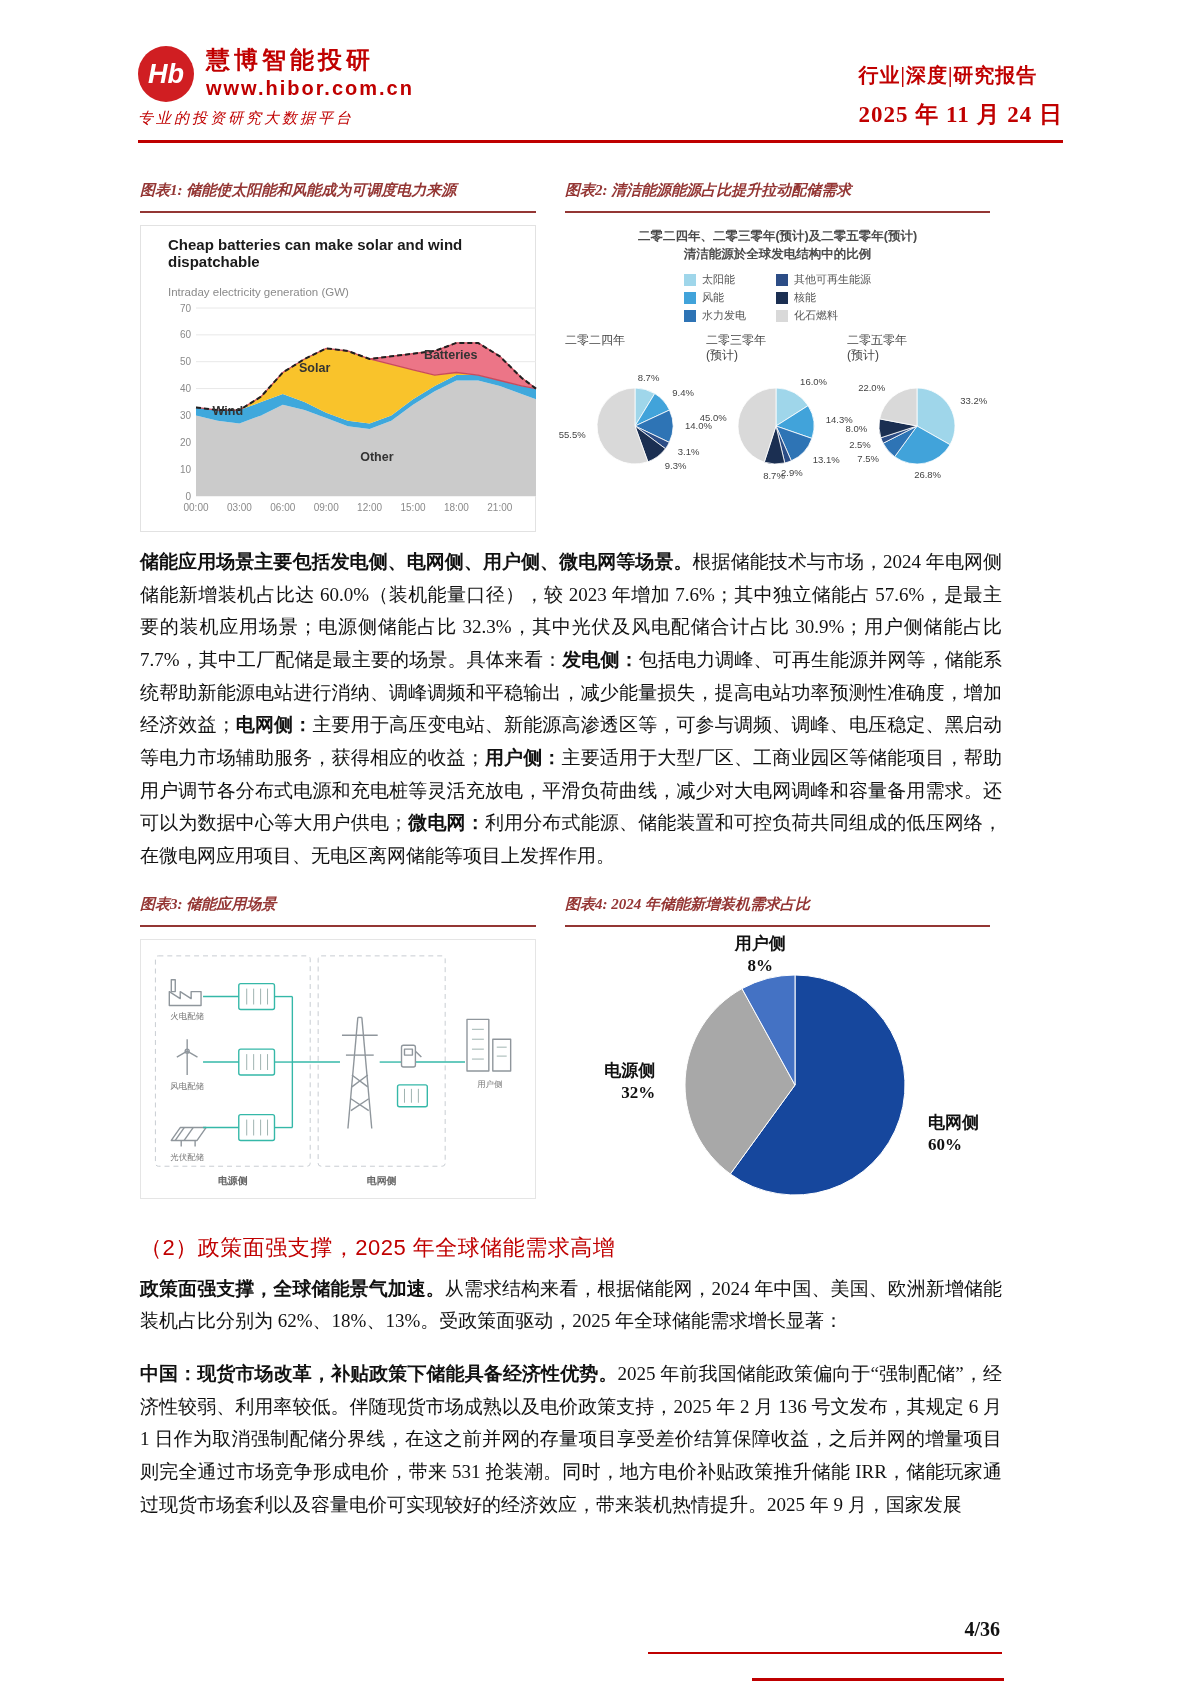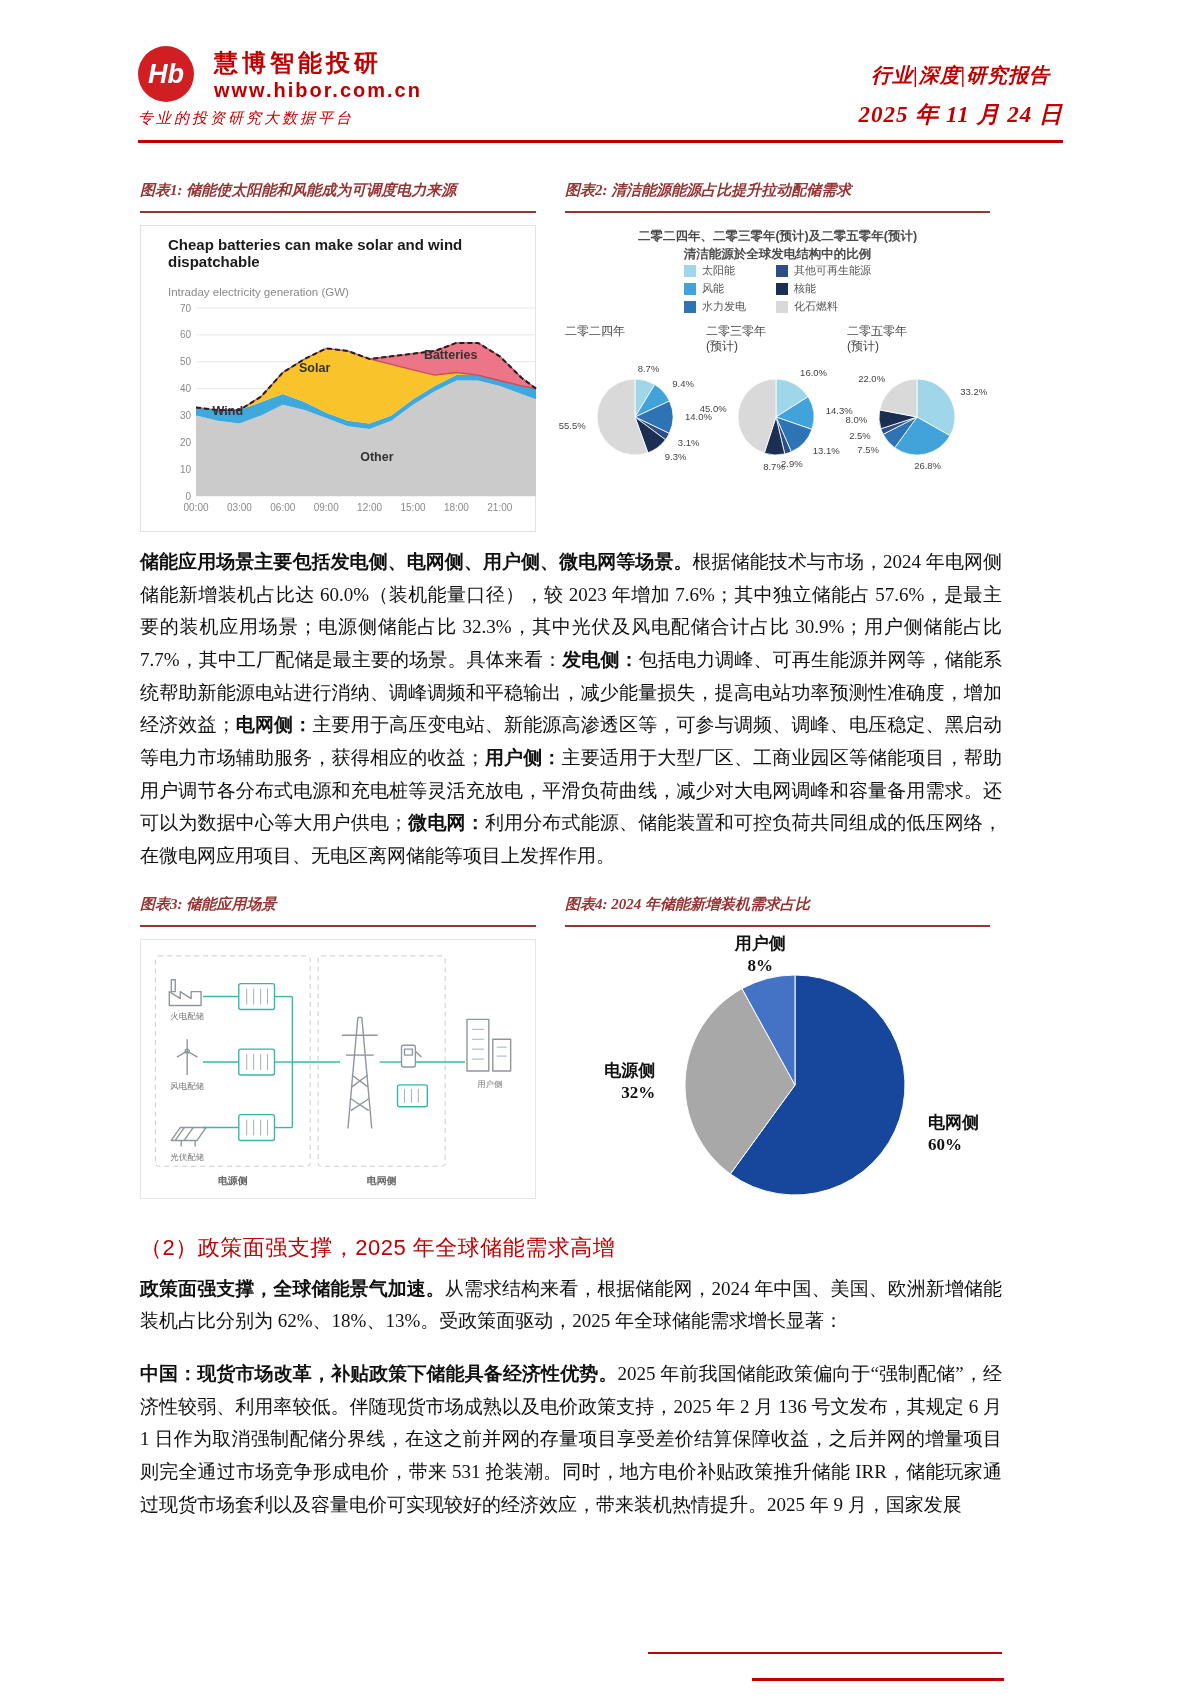--- a/index.html
+++ b/index.html
@@ -8,7 +8,7 @@
       font-family:"Liberation Serif","DejaVu Serif",serif;color:#111;}
 
 .header{display:flex;justify-content:space-between;align-items:flex-start;margin:0 137px 0 138px;padding-top:46px;}
-.logo-row{display:flex;align-items:flex-end;gap:20px;}
+.logo-row{display:flex;align-items:center;gap:12px;}
 .logo-mark{width:56px;height:56px;border-radius:50%;background:#d01e22;color:#fff;flex:0 0 auto;
            display:flex;align-items:center;justify-content:center;font:italic bold 27px "Liberation Sans",sans-serif;}
 .brand-name{color:#c00000;font-weight:bold;font-size:24px;letter-spacing:4px;line-height:1.05;}

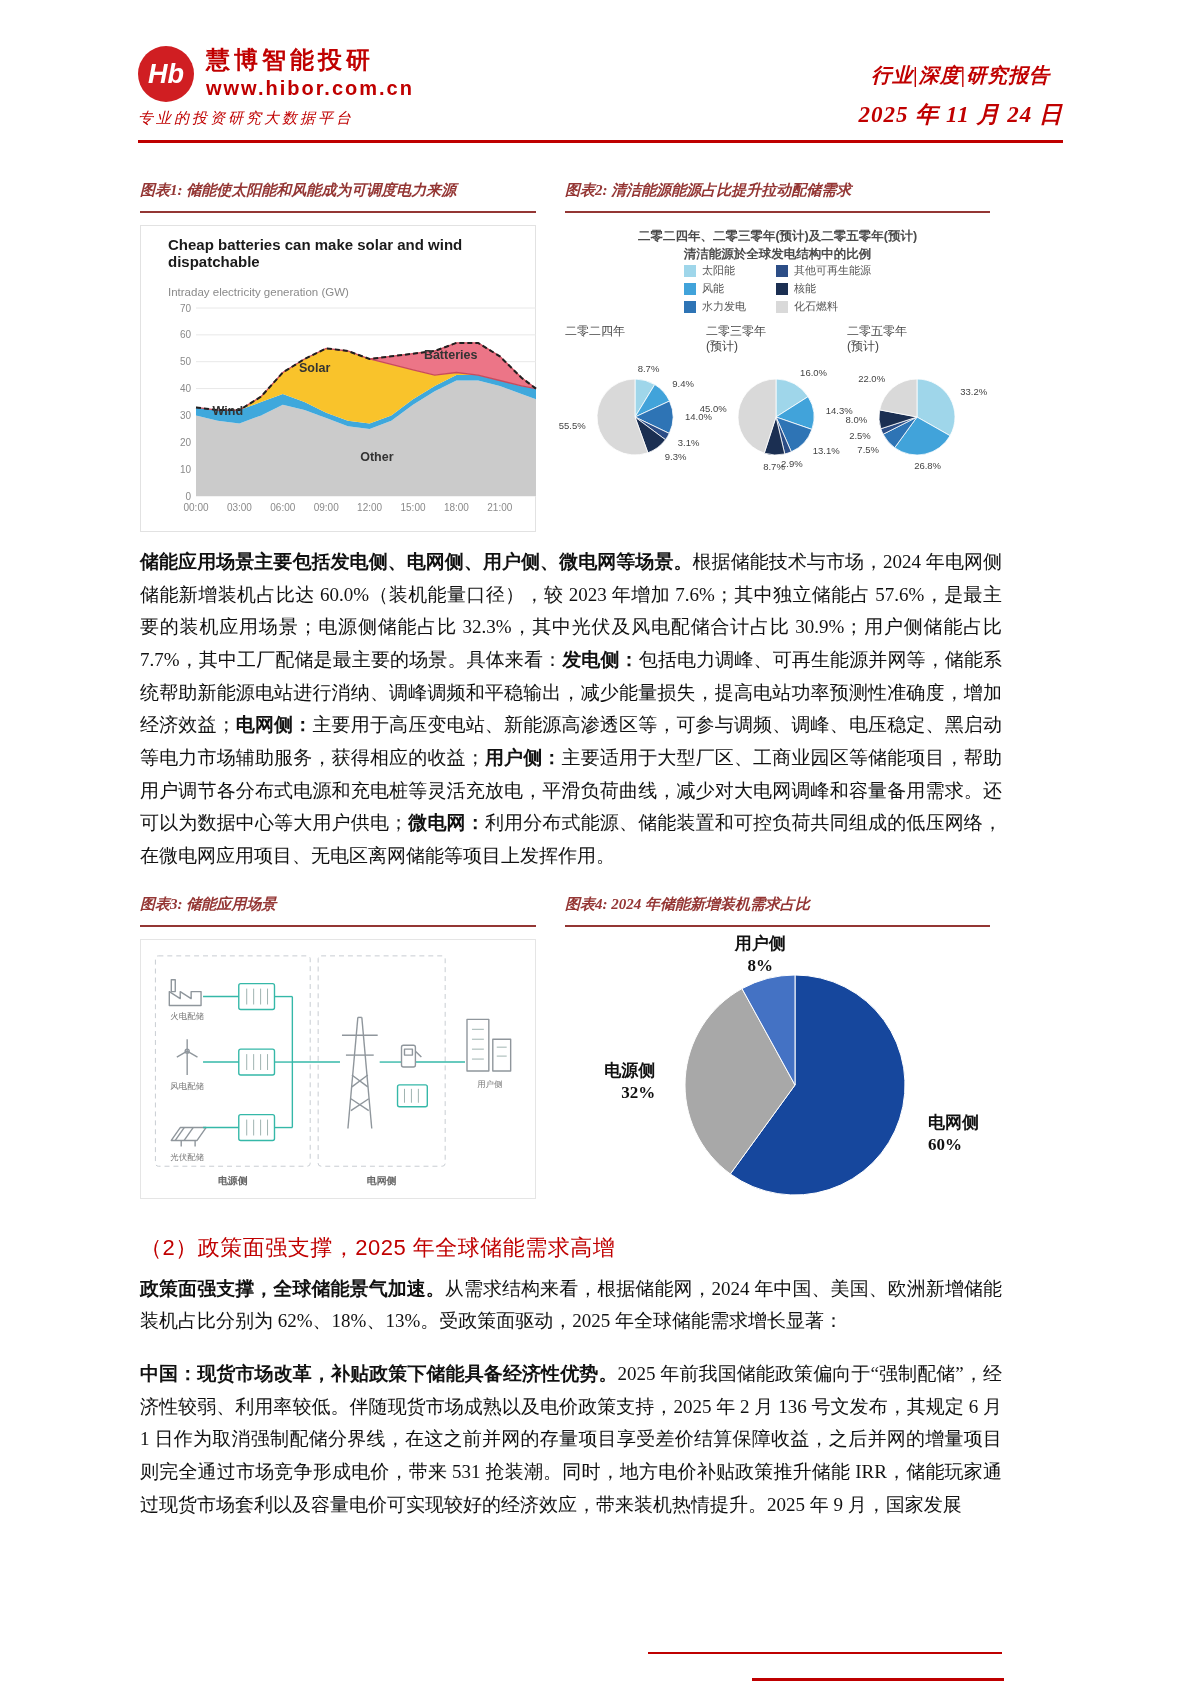--- a/index.html
+++ b/index.html
@@ -14,7 +14,7 @@
 .brand-name{color:#c00000;font-weight:bold;font-size:24px;letter-spacing:4px;line-height:1.05;}
 .brand-url{color:#c00000;font-size:20px;letter-spacing:2px;font-weight:bold;margin-top:3px;font-family:"Liberation Sans",sans-serif;}
 .slogan{color:#c00000;font-style:italic;font-size:15px;letter-spacing:3px;margin-top:7px;}
-.meta{text-align:center;padding-top:16px;font-style:italic;}
+.meta{text-align:left;padding-top:16px;}
 .doc-type{color:#c00000;font-weight:bold;font-size:20px;letter-spacing:1px;}
 .date{color:#c00000;font-weight:bold;font-size:23px;margin-top:10px;letter-spacing:1px;}
 .rule{height:3px;background:#bf0000;margin:10px 137px 0 138px;}

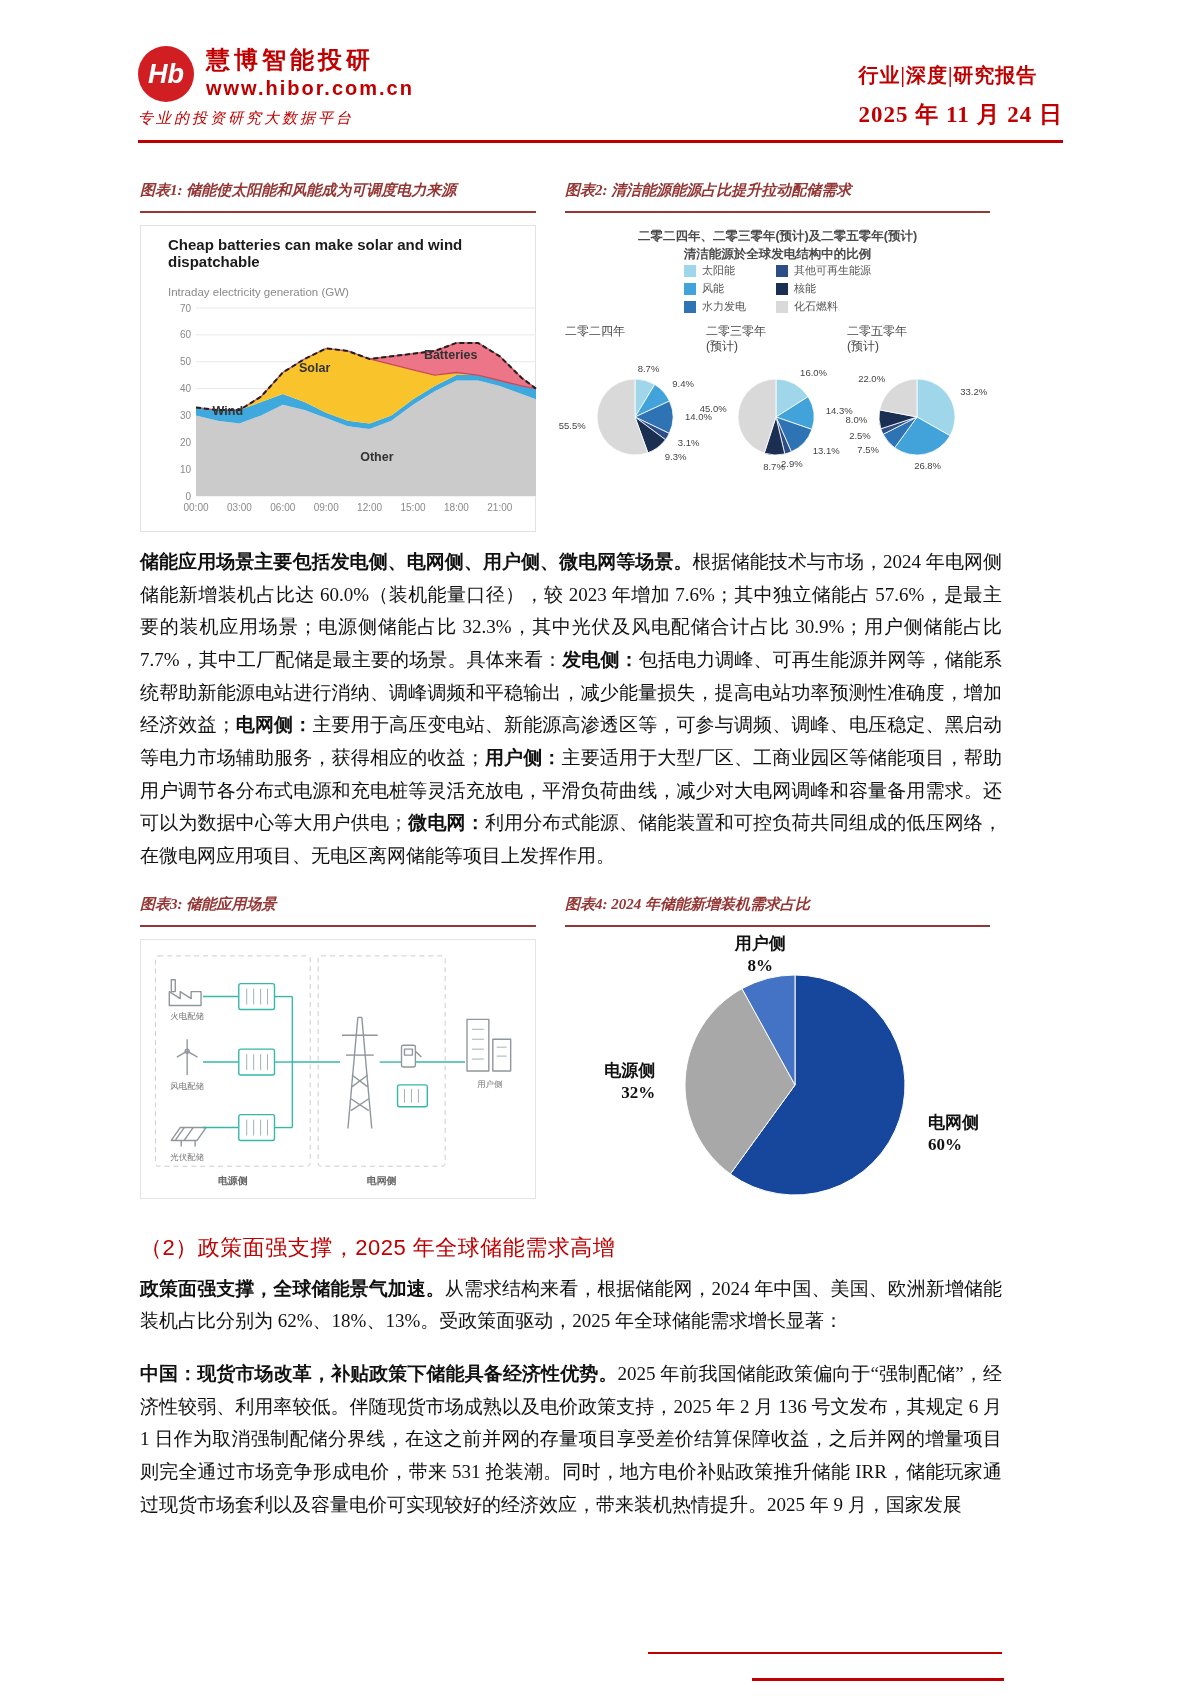--- a/index.html
+++ b/index.html
@@ -35,7 +35,7 @@
 .fig2-box{margin-top:14px;}
 .pie-title{font:600 12.5px "Liberation Sans",sans-serif;color:#4a4a4a;text-align:center;line-height:1.45;}
 .pie-legend{display:grid;grid-template-rows:repeat(3,auto);grid-auto-flow:column;justify-content:center;
-            column-gap:30px;row-gap:3px;}
+            column-gap:30px;row-gap:3px;margin-top:9px;}
 .lg-item{display:flex;align-items:center;font:11px "Liberation Sans",sans-serif;color:#555;}
 .sw{width:12px;height:12px;margin-right:6px;display:inline-block;flex:0 0 auto;}
 .pies-row{display:flex;margin-top:10px;}

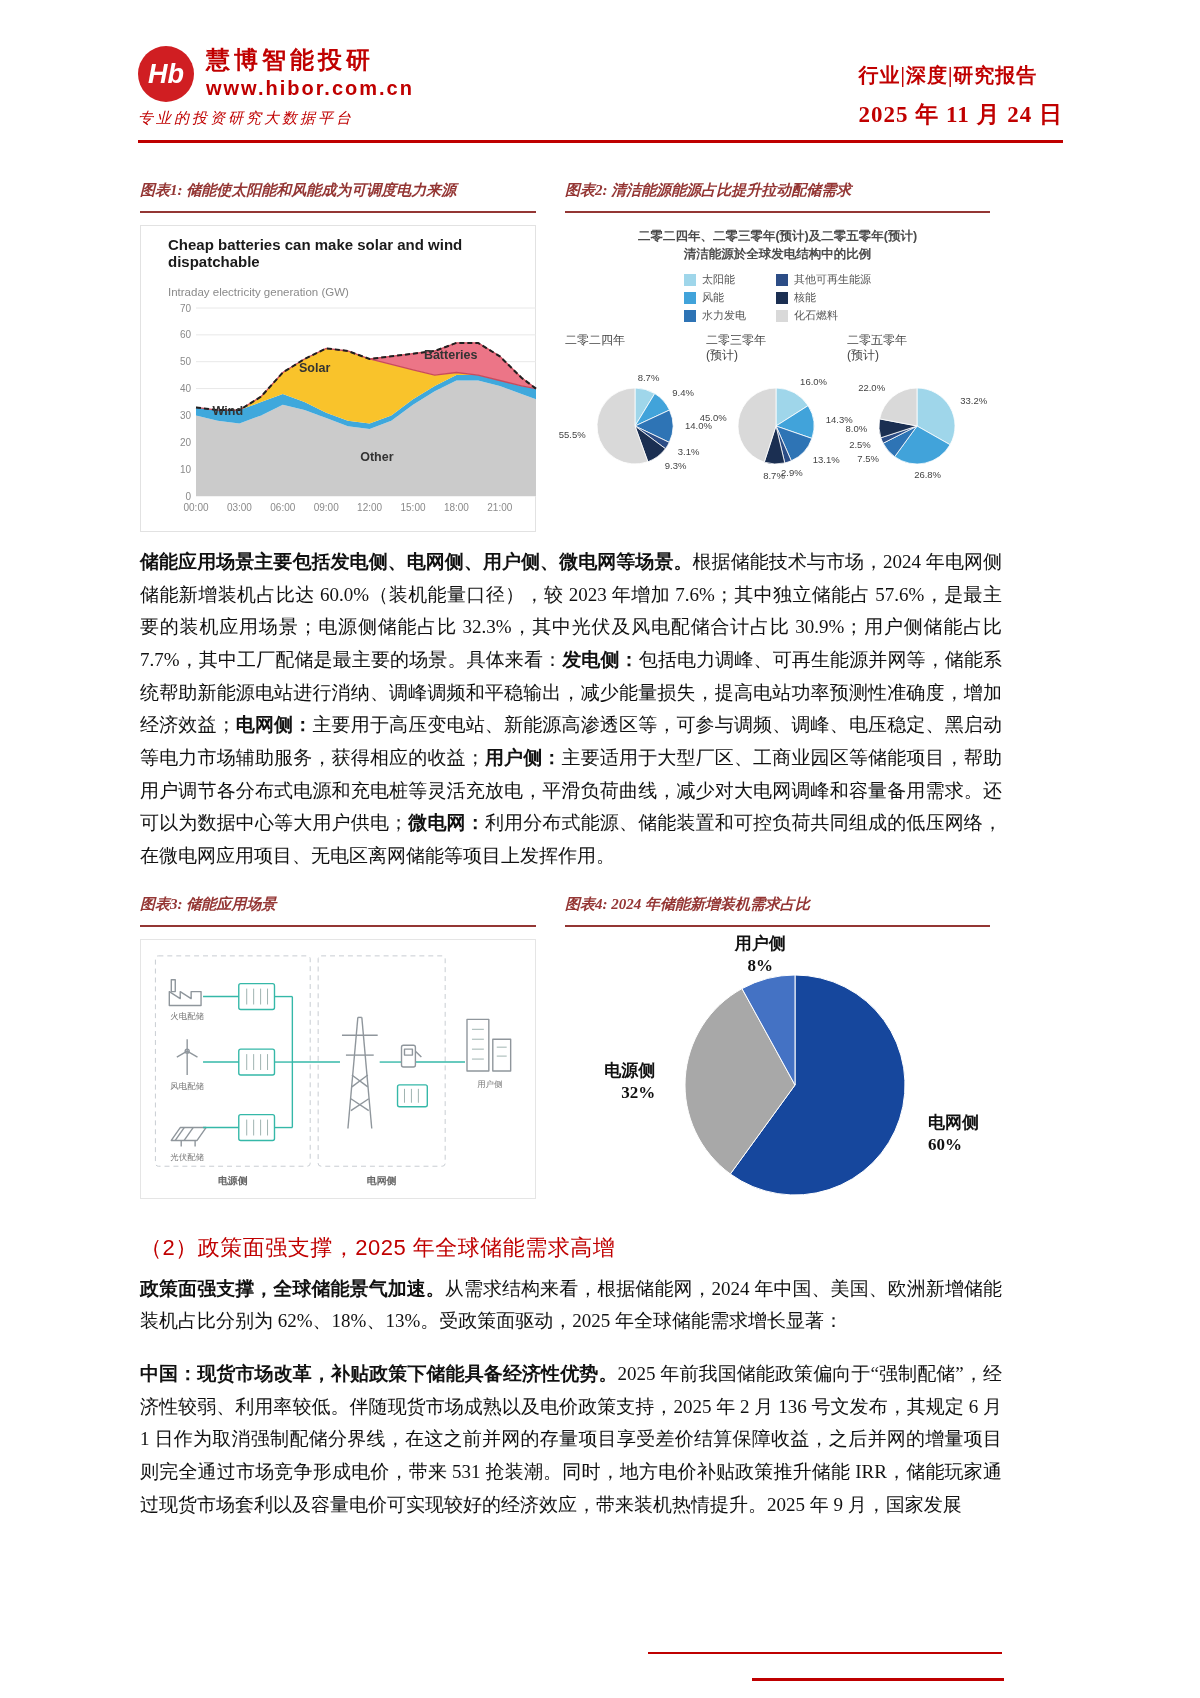--- a/index.html
+++ b/index.html
@@ -345,6 +345,7 @@
   <p class="para p2"><span class="b">政策面强支撑，全球储能景气加速。</span><span>从需求结构来看，根据储能网，2024 年中国、美国、欧洲新增储能装机占比分别为 62%、18%、13%。受政策面驱动，2025 年全球储能需求增长显著：</span></p>
   <p class="para p3"><span class="b">中国：现货市场改革，补贴政策下储能具备经济性优势。</span><span>2025 年前我国储能政策偏向于“强制配储”，经济性较弱、利用率较低。伴随现货市场成熟以及电价政策支持，2025 年 2 月 136 号文发布，其规定 6 月 1 日作为取消强制配储分界线，在这之前并网的存量项目享受差价结算保障收益，之后并网的增量项目则完全通过市场竞争形成电价，带来 531 抢装潮。同时，地方电价补贴政策推升储能 IRR，储能玩家通过现货市场套利以及容量电价可实现较好的经济效应，带来装机热情提升。2025 年 9 月，国家发展</span></p>
 
+  <div class="page-num">4/36</div>
   <div class="foot-line1"></div>
   <div class="foot-line2"></div>
 </div>

